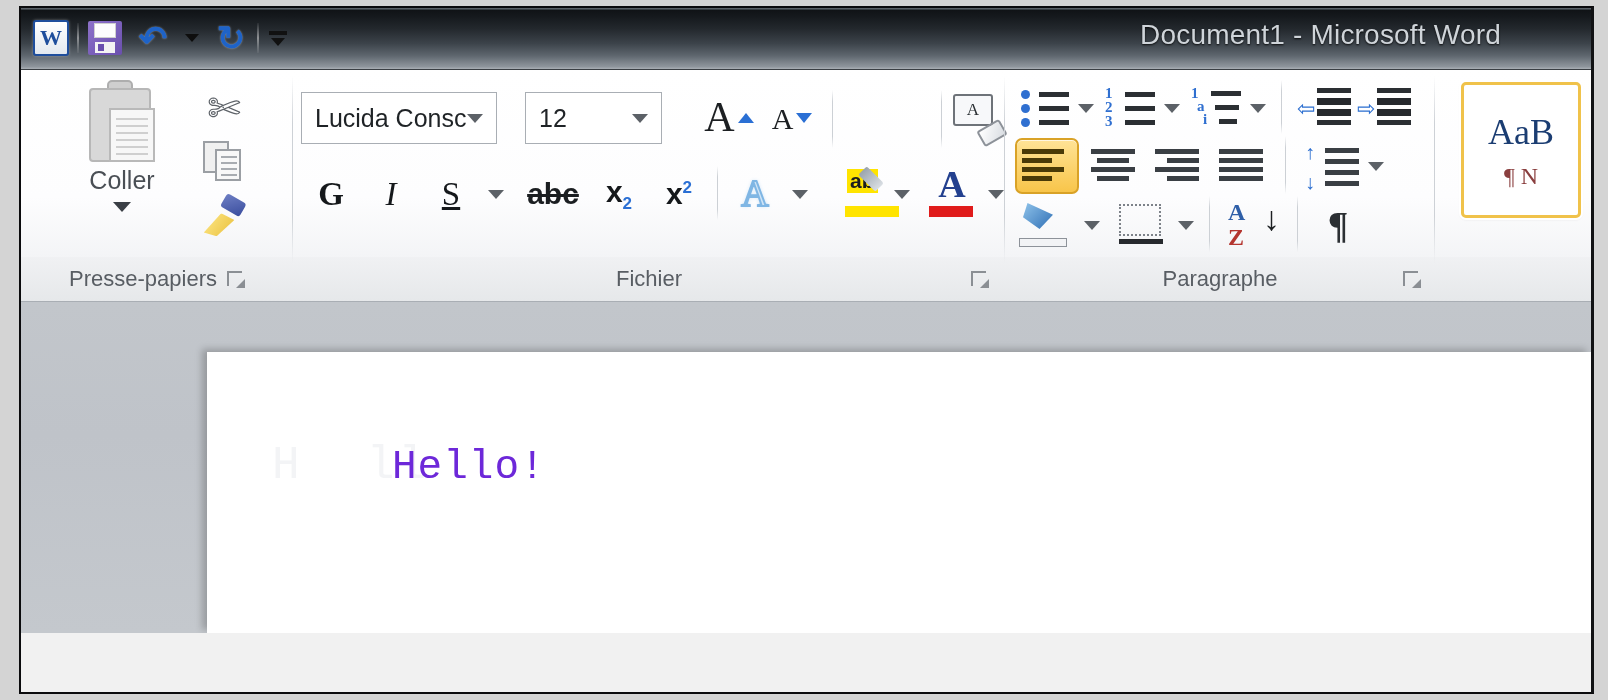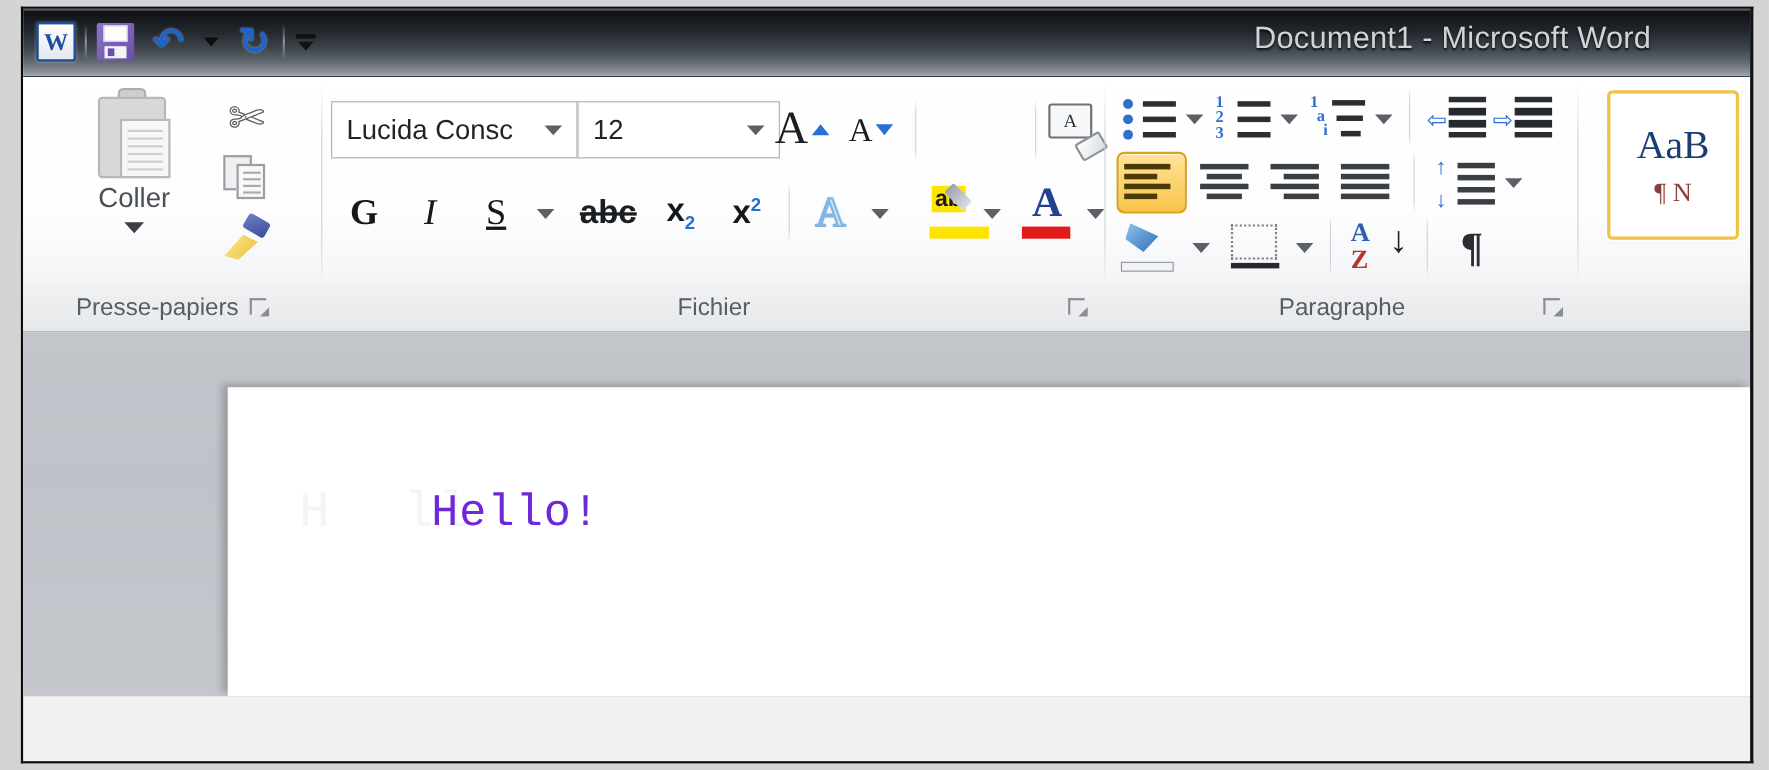--- a/index.html
+++ b/index.html
@@ -216,7 +216,7 @@
     position:absolute; background:#ffffff; border:1px solid #a9aeb4;
     display:flex; align-items:center;
   }
-  .fontname-box { left:8px; top:22px; width:224px; height:52px;justify-content:space-between; }
+  .fontname-box { left:8px; top:22px; width:196px; height:52px;justify-content:space-between; }
   .fontsize-box { left:232px; top:22px; width:184px; height:52px; }
   .fieldtext { font-size:25px; color:#1f2326; padding-left:13px; flex:1;
                white-space:nowrap; overflow:hidden; }

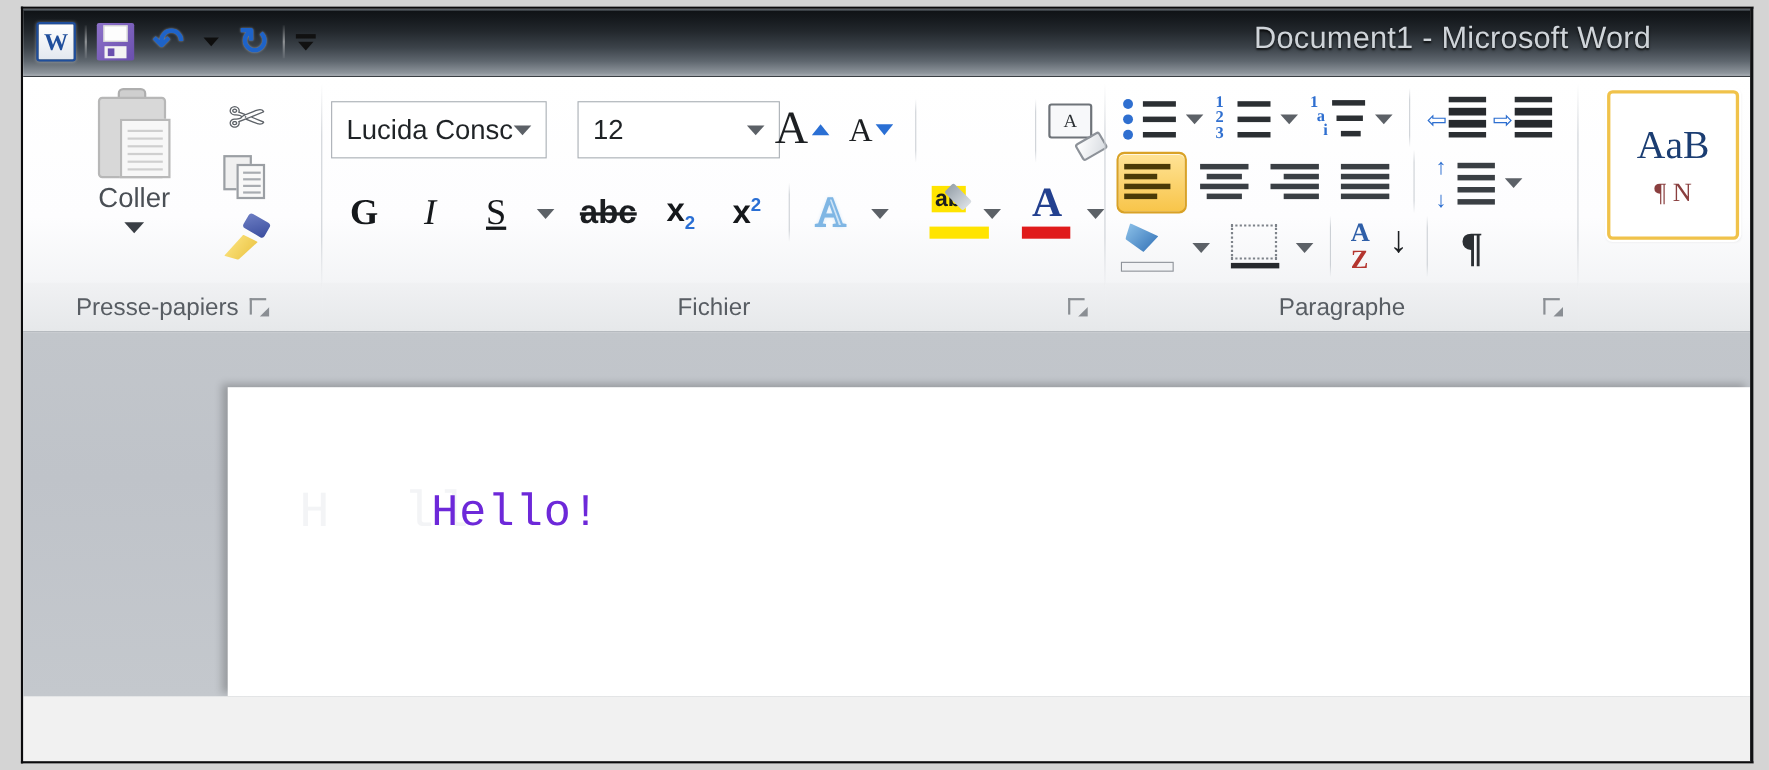--- a/index.html
+++ b/index.html
@@ -217,7 +217,7 @@
     display:flex; align-items:center;
   }
   .fontname-box { left:8px; top:22px; width:196px; height:52px;justify-content:space-between; }
-  .fontsize-box { left:232px; top:22px; width:184px; height:52px; }
+  .fontsize-box { left:232px; top:22px; width:137px; height:52px; }
   .fieldtext { font-size:25px; color:#1f2326; padding-left:13px; flex:1;
                white-space:nowrap; overflow:hidden; }
   .field-caret {

